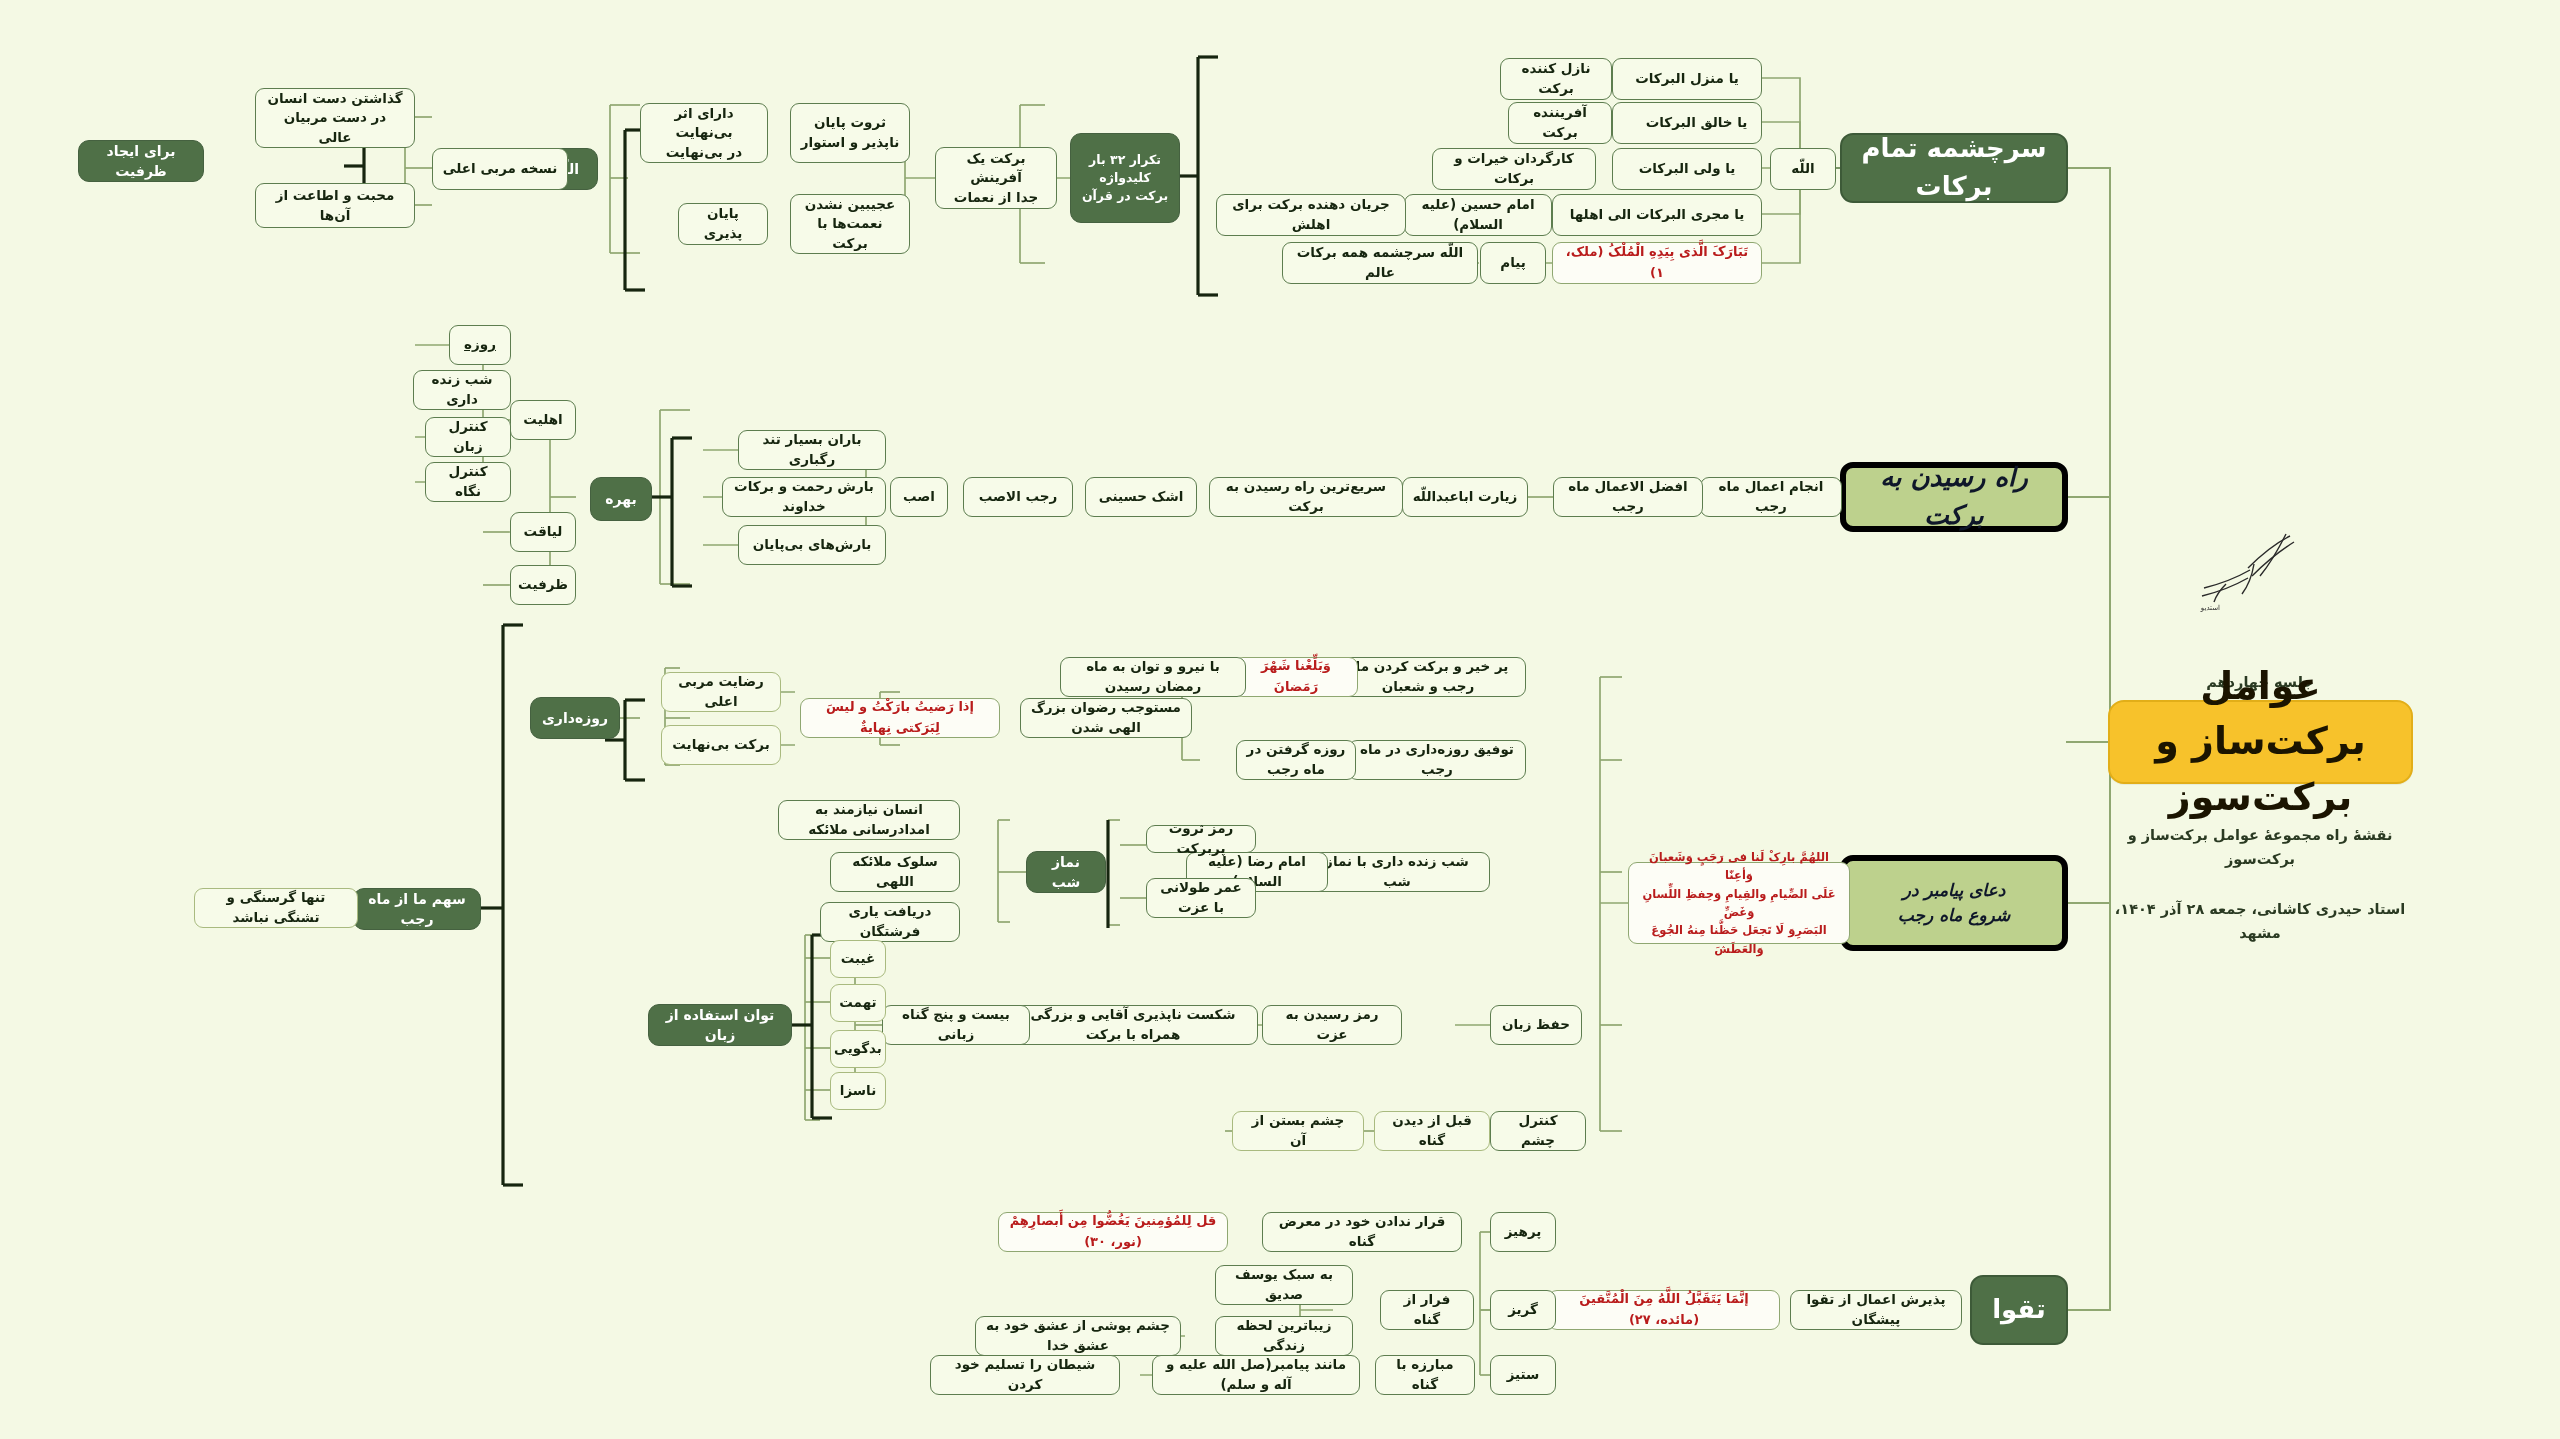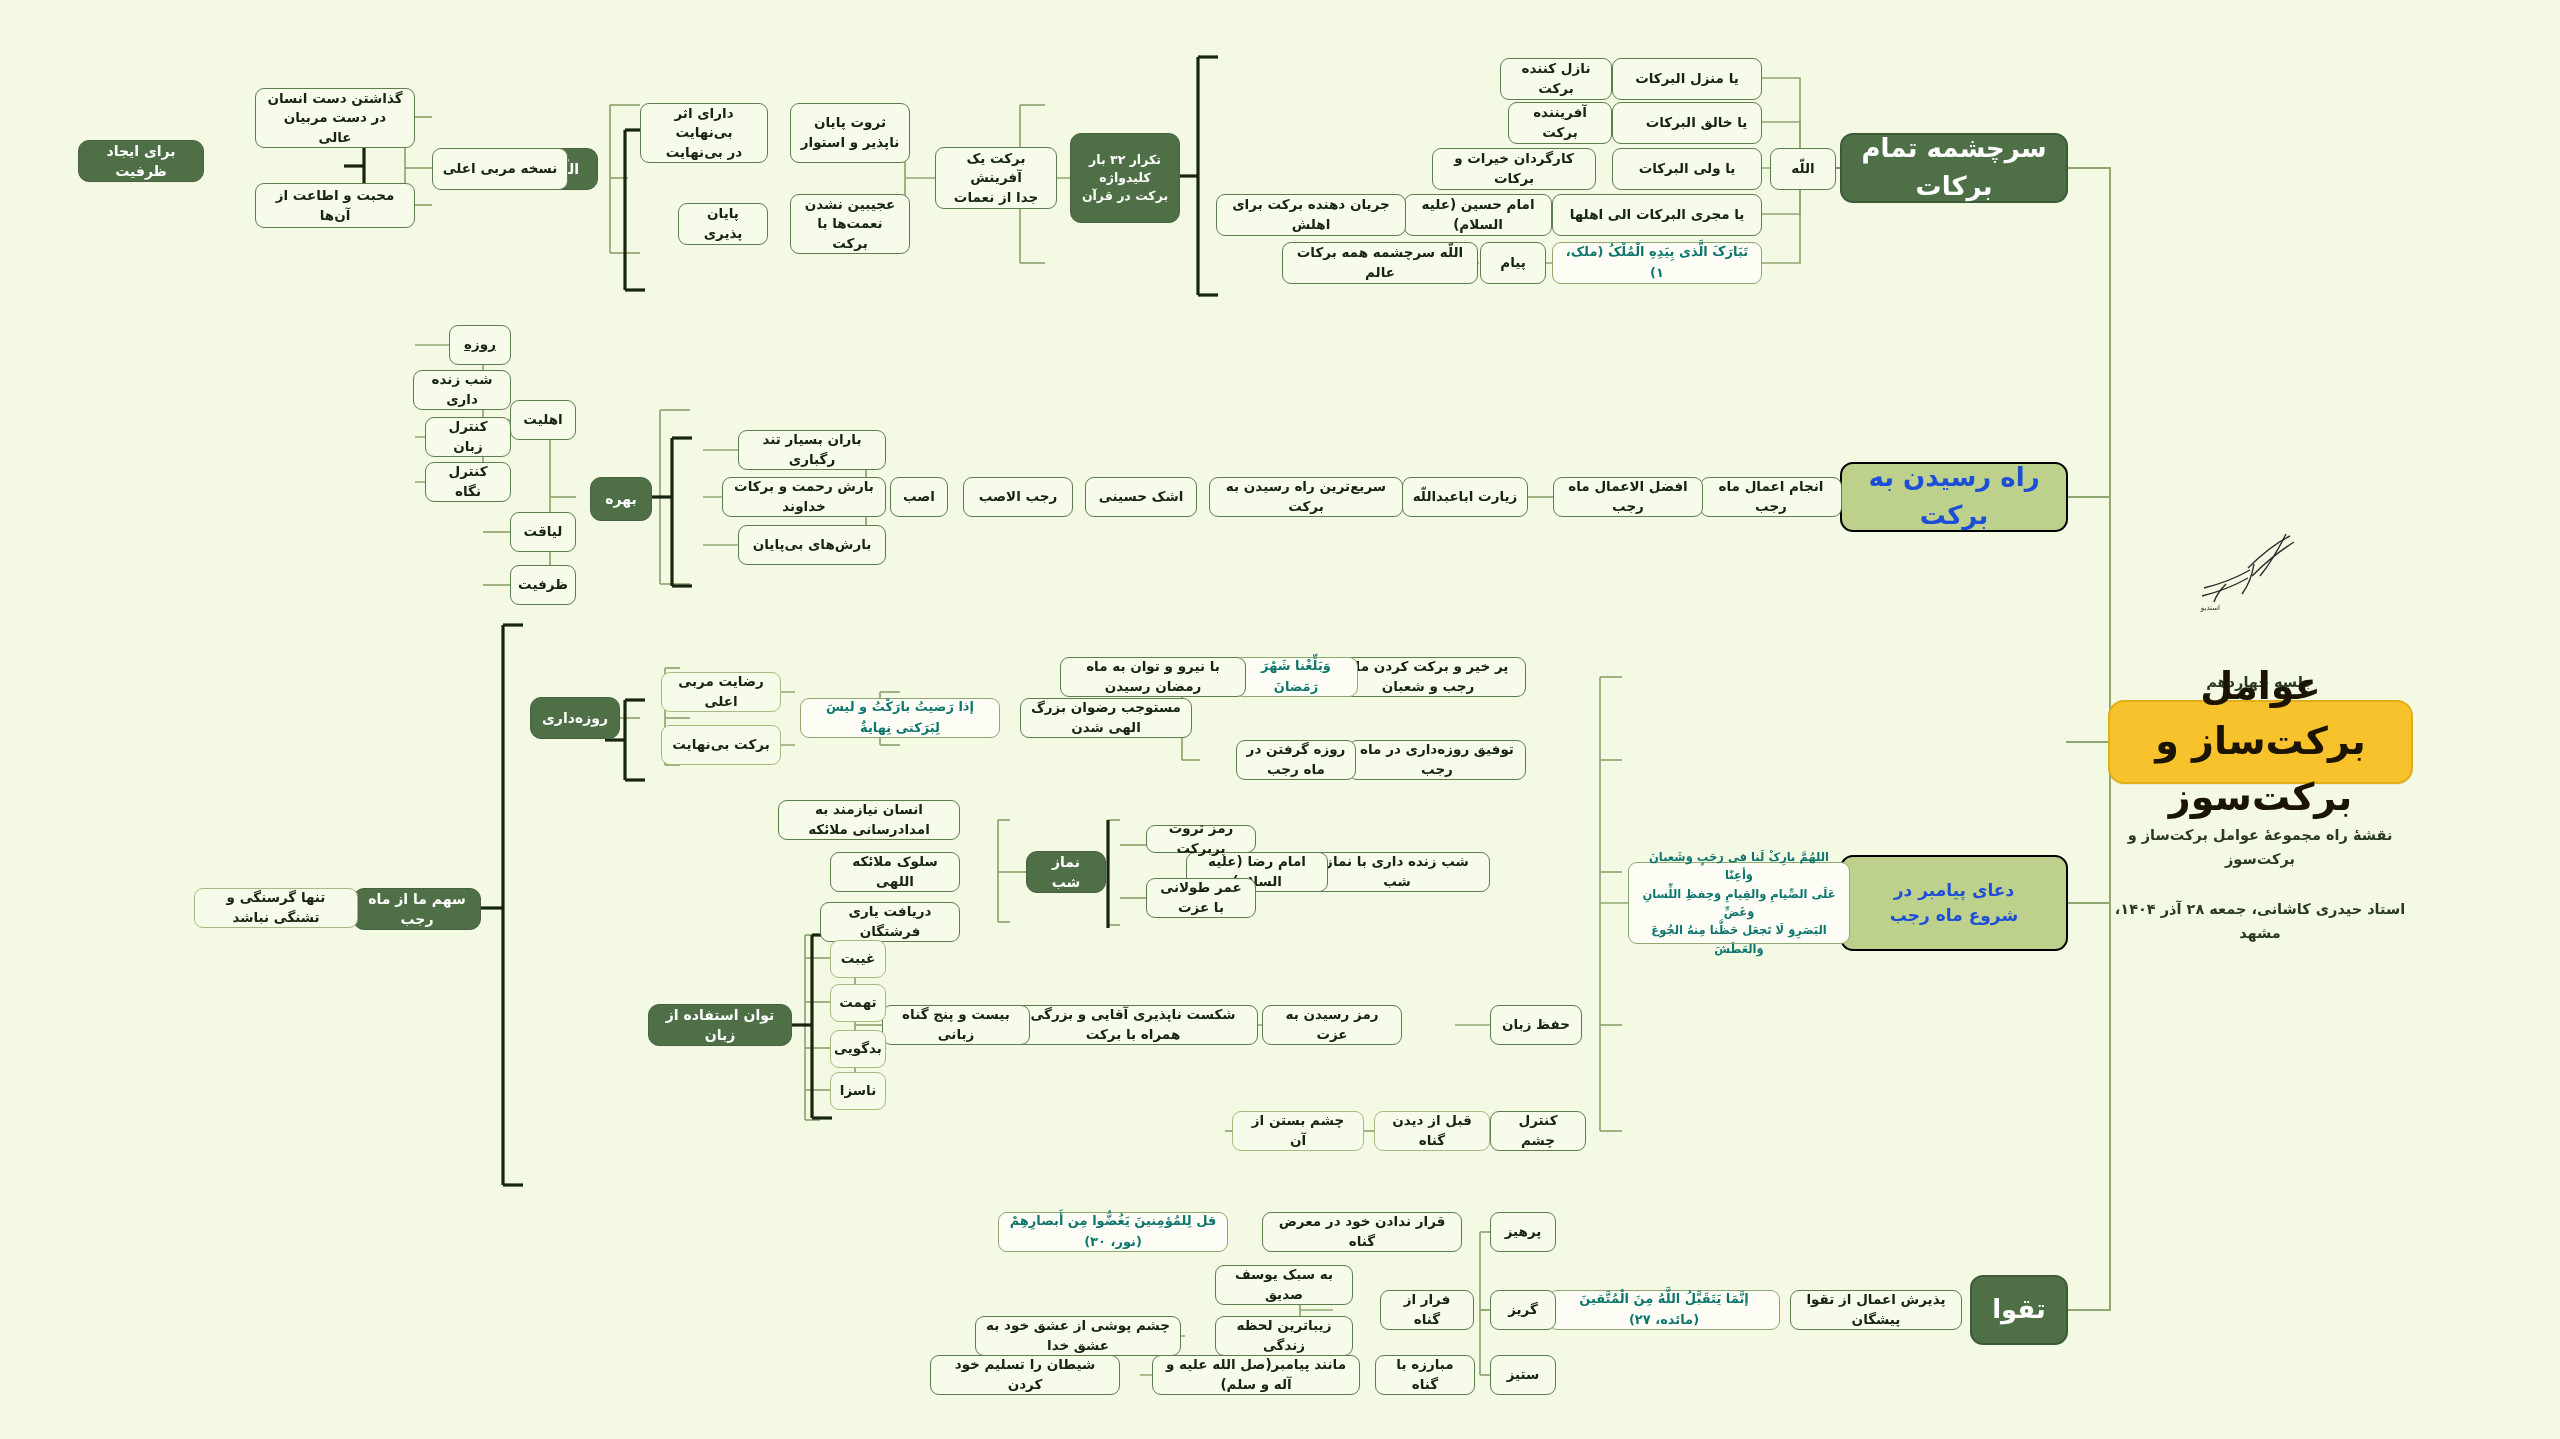--- a/index.html
+++ b/index.html
@@ -38,7 +38,7 @@
   .n-quote{
     background:#fdfdf6;
     border:1.6px solid #8fa771;
-    color:#0f766e;
+    color:#b91c1c;
     font-size:13px;
     font-weight:700;
     line-height:1.6;

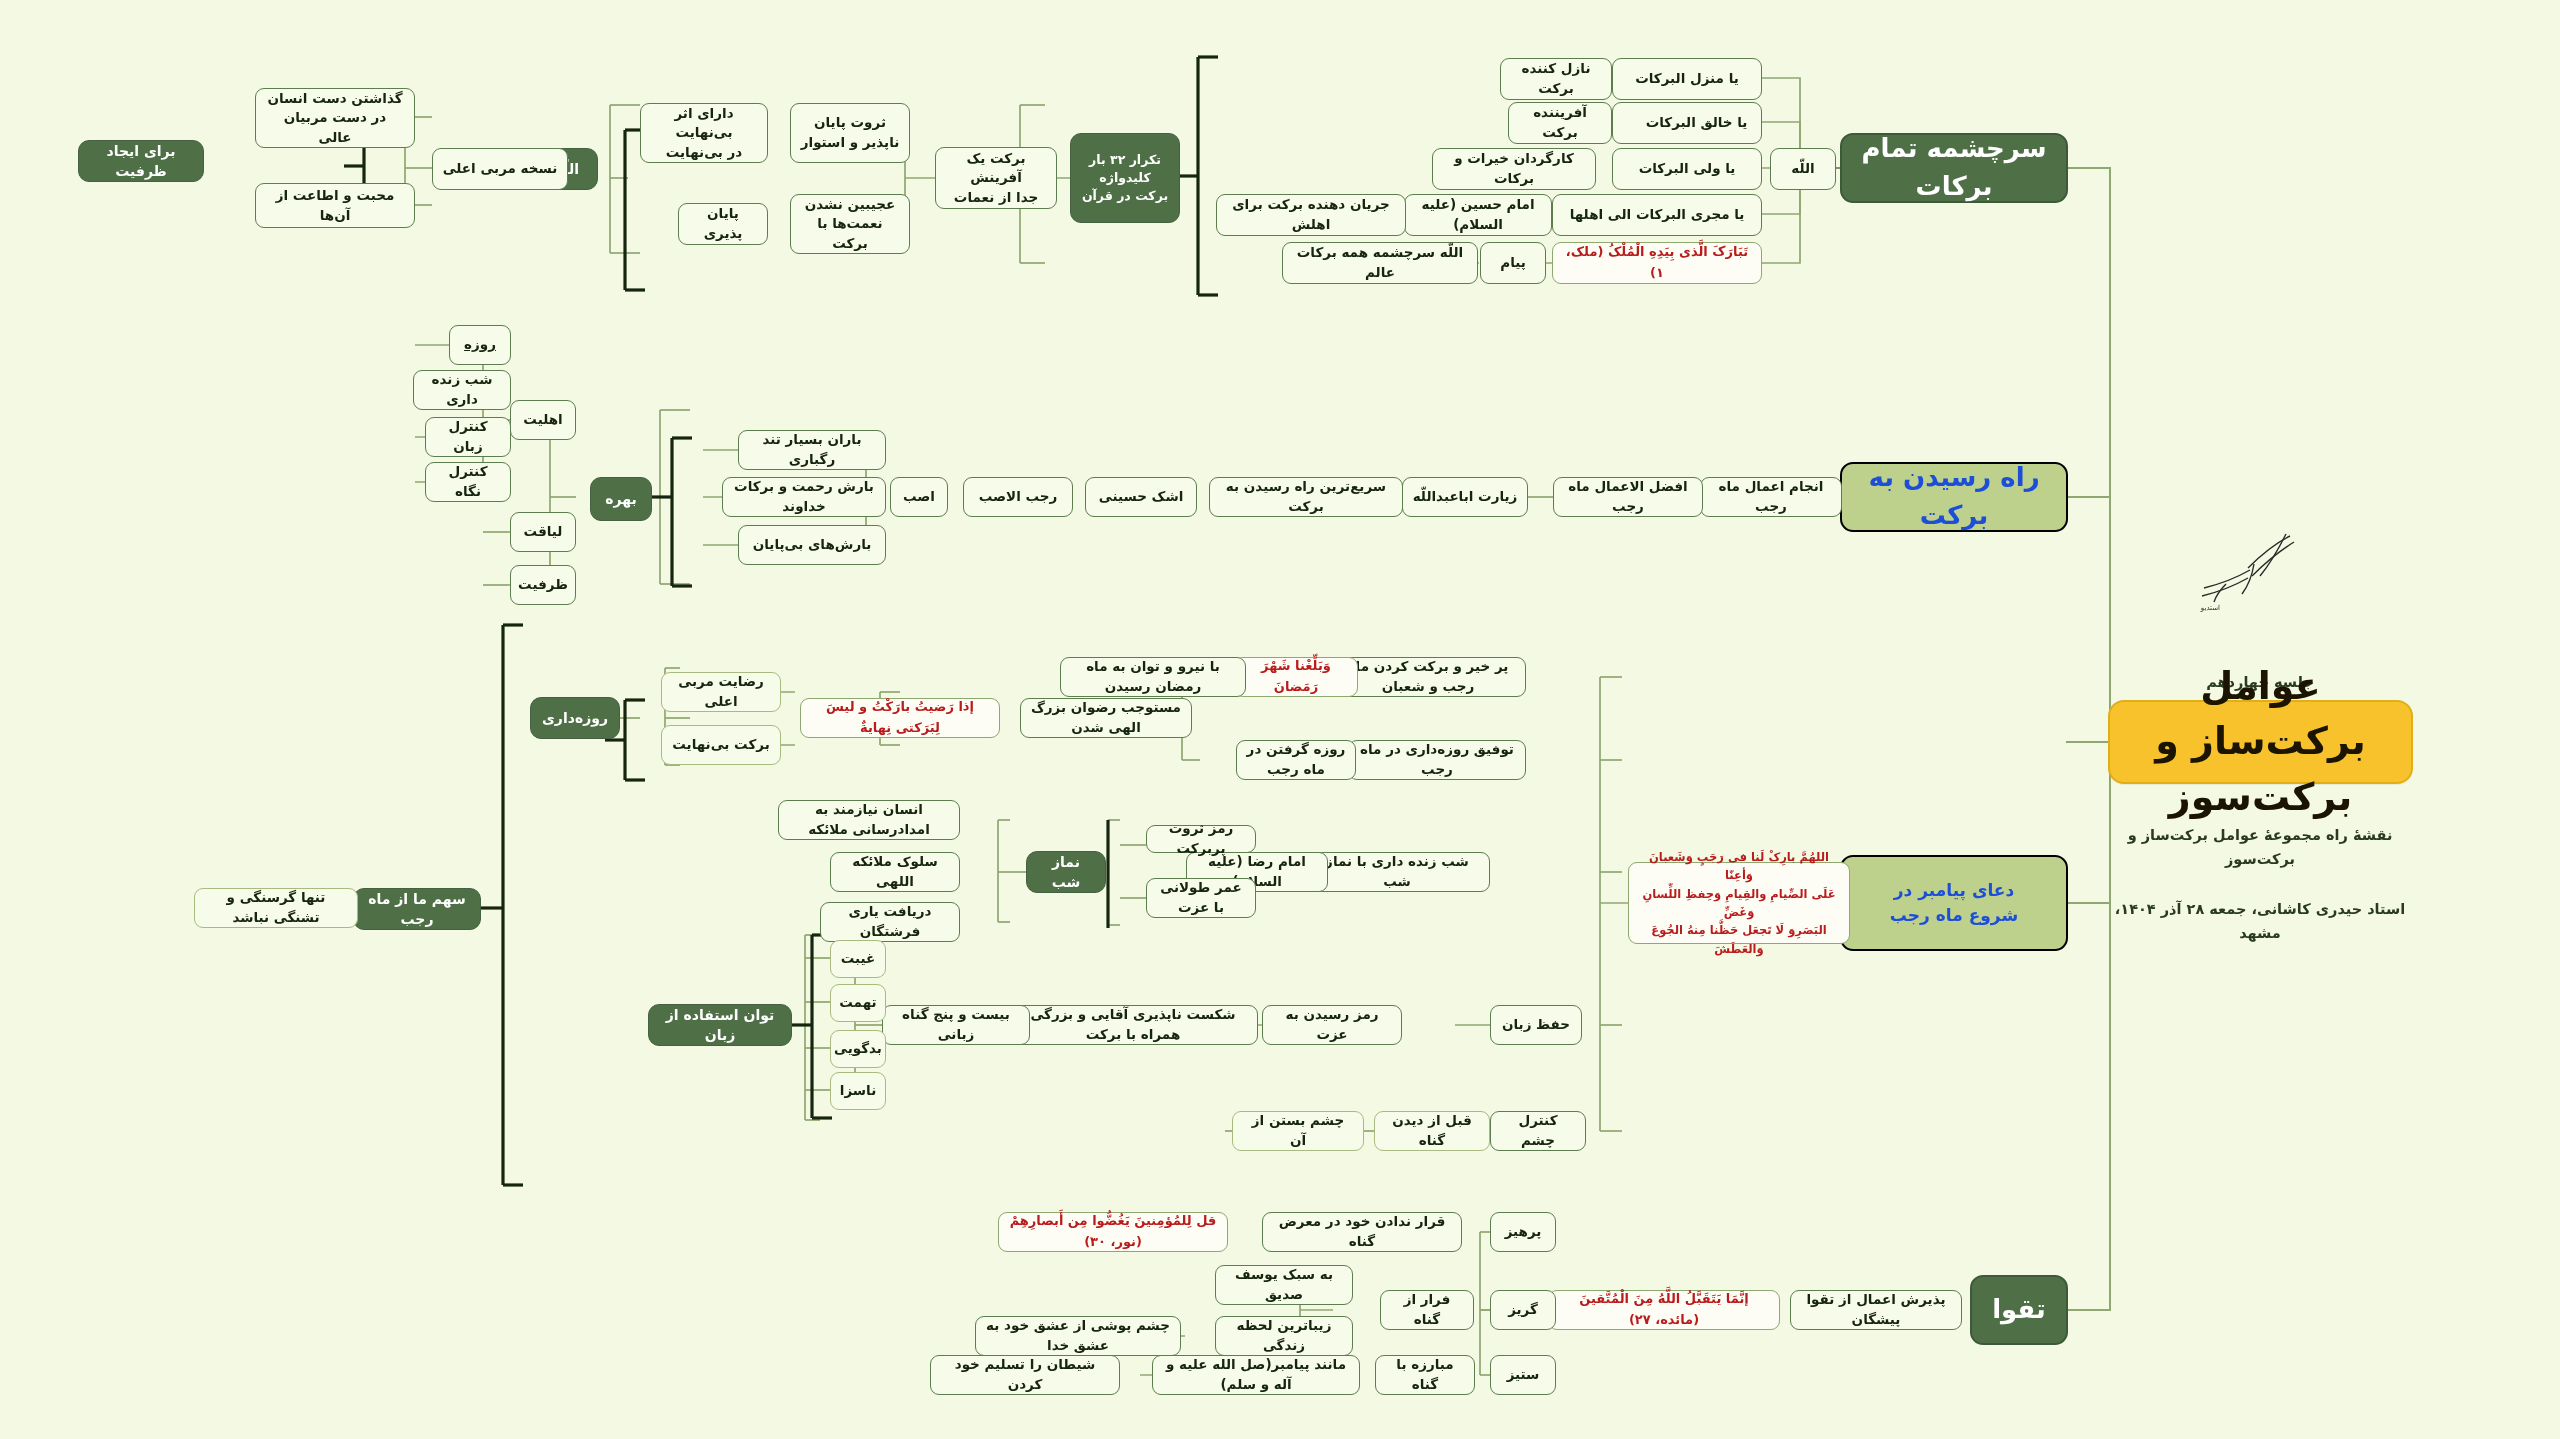--- a/index.html
+++ b/index.html
@@ -65,8 +65,9 @@
   }
   .n-branch.olive{
     background:#bdd18d;
-    border:2px solid #000000;
-    color:#1d4ed8;
+    border:6px solid #000000;
+    color:#0f172a;
+    font-style:italic;
   }
   
   .n-title{

